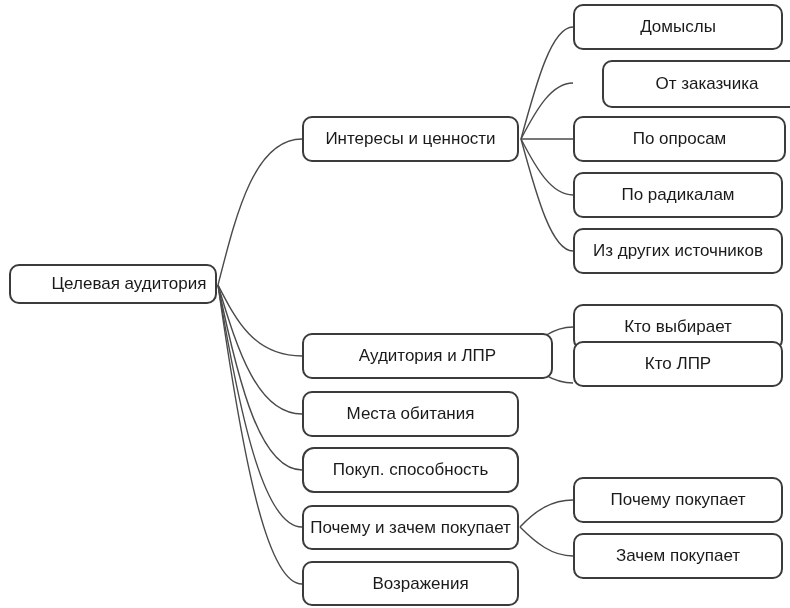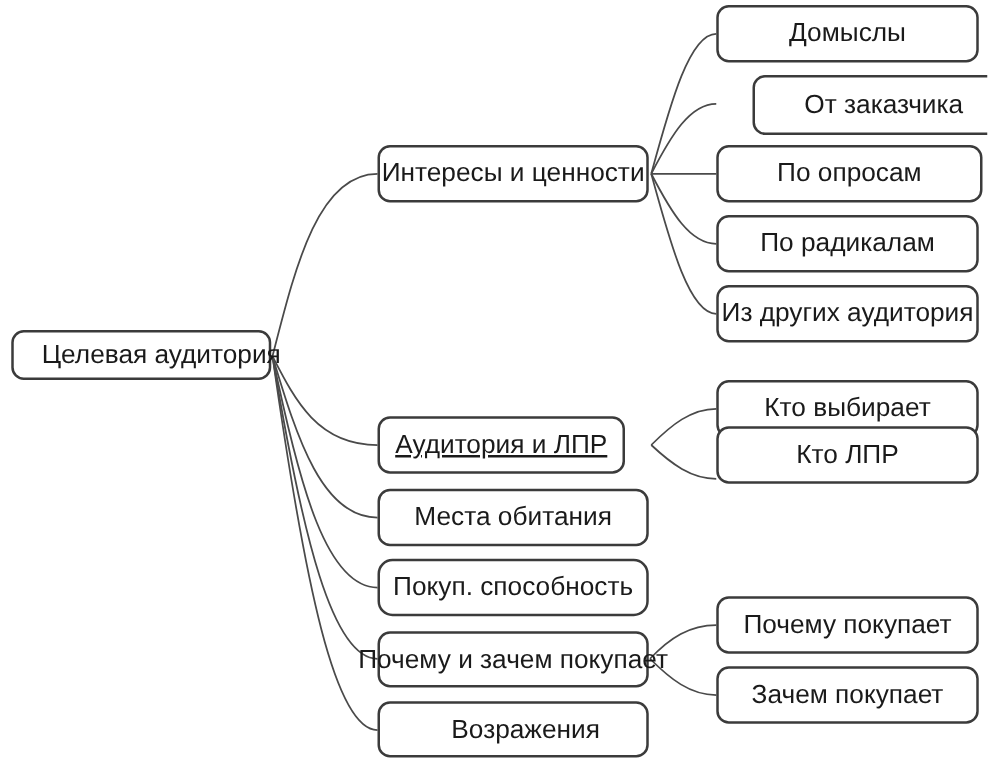--- a/index.html
+++ b/index.html
@@ -44,7 +44,7 @@
     align-items: center;
     justify-content: center;
     color: var(--text);
-    font-size: 21px;
+    font-size: 17px;
     white-space: nowrap;
     cursor: default;
   }

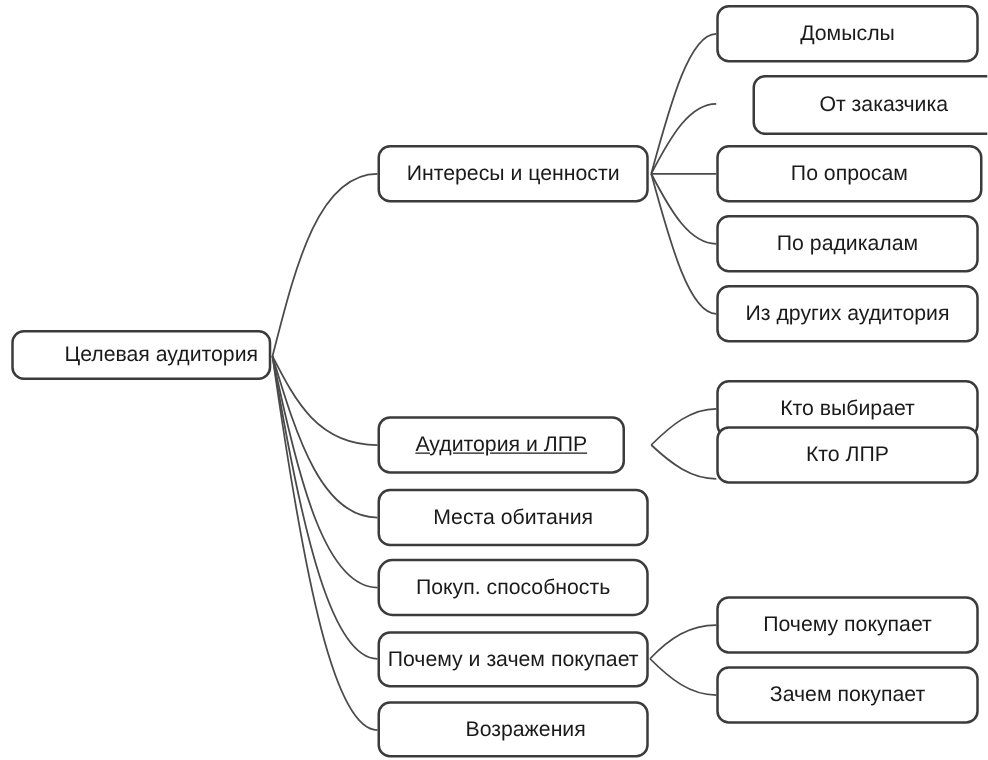--- a/index.html
+++ b/index.html
@@ -117,7 +117,7 @@
     <span>По радикалам</span>
   </div>
   <div class="node" style="left:573px; top:228px; width:210px; height:46px;">
-    <span>Из других аудитория</span>
+    <span>Из других источников</span>
   </div>
 
   <div class="node" style="left:573px; top:304px; width:210px; height:46px;">

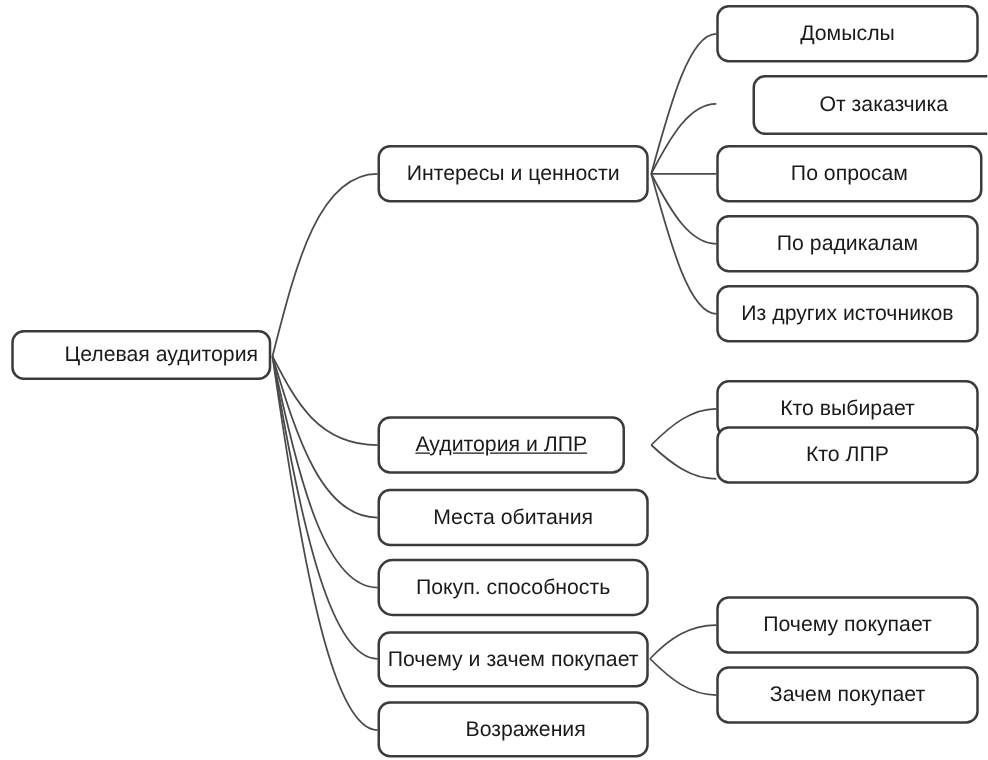--- a/index.html
+++ b/index.html
@@ -88,7 +88,7 @@
   <div class="node" style="left:302px; top:116px; width:217px; height:46px;">
     <span>Интересы и ценности</span>
   </div>
-  <div class="node" style="left:302px; top:333px; width:198px; height:46px;text-decoration:underline;">
+  <div class="node" style="left:302px; top:333px; width:251px; height:46px;">
     <span>Аудитория и ЛПР</span>
   </div>
   <div class="node" style="left:302px; top:391px; width:217px; height:46px;">

